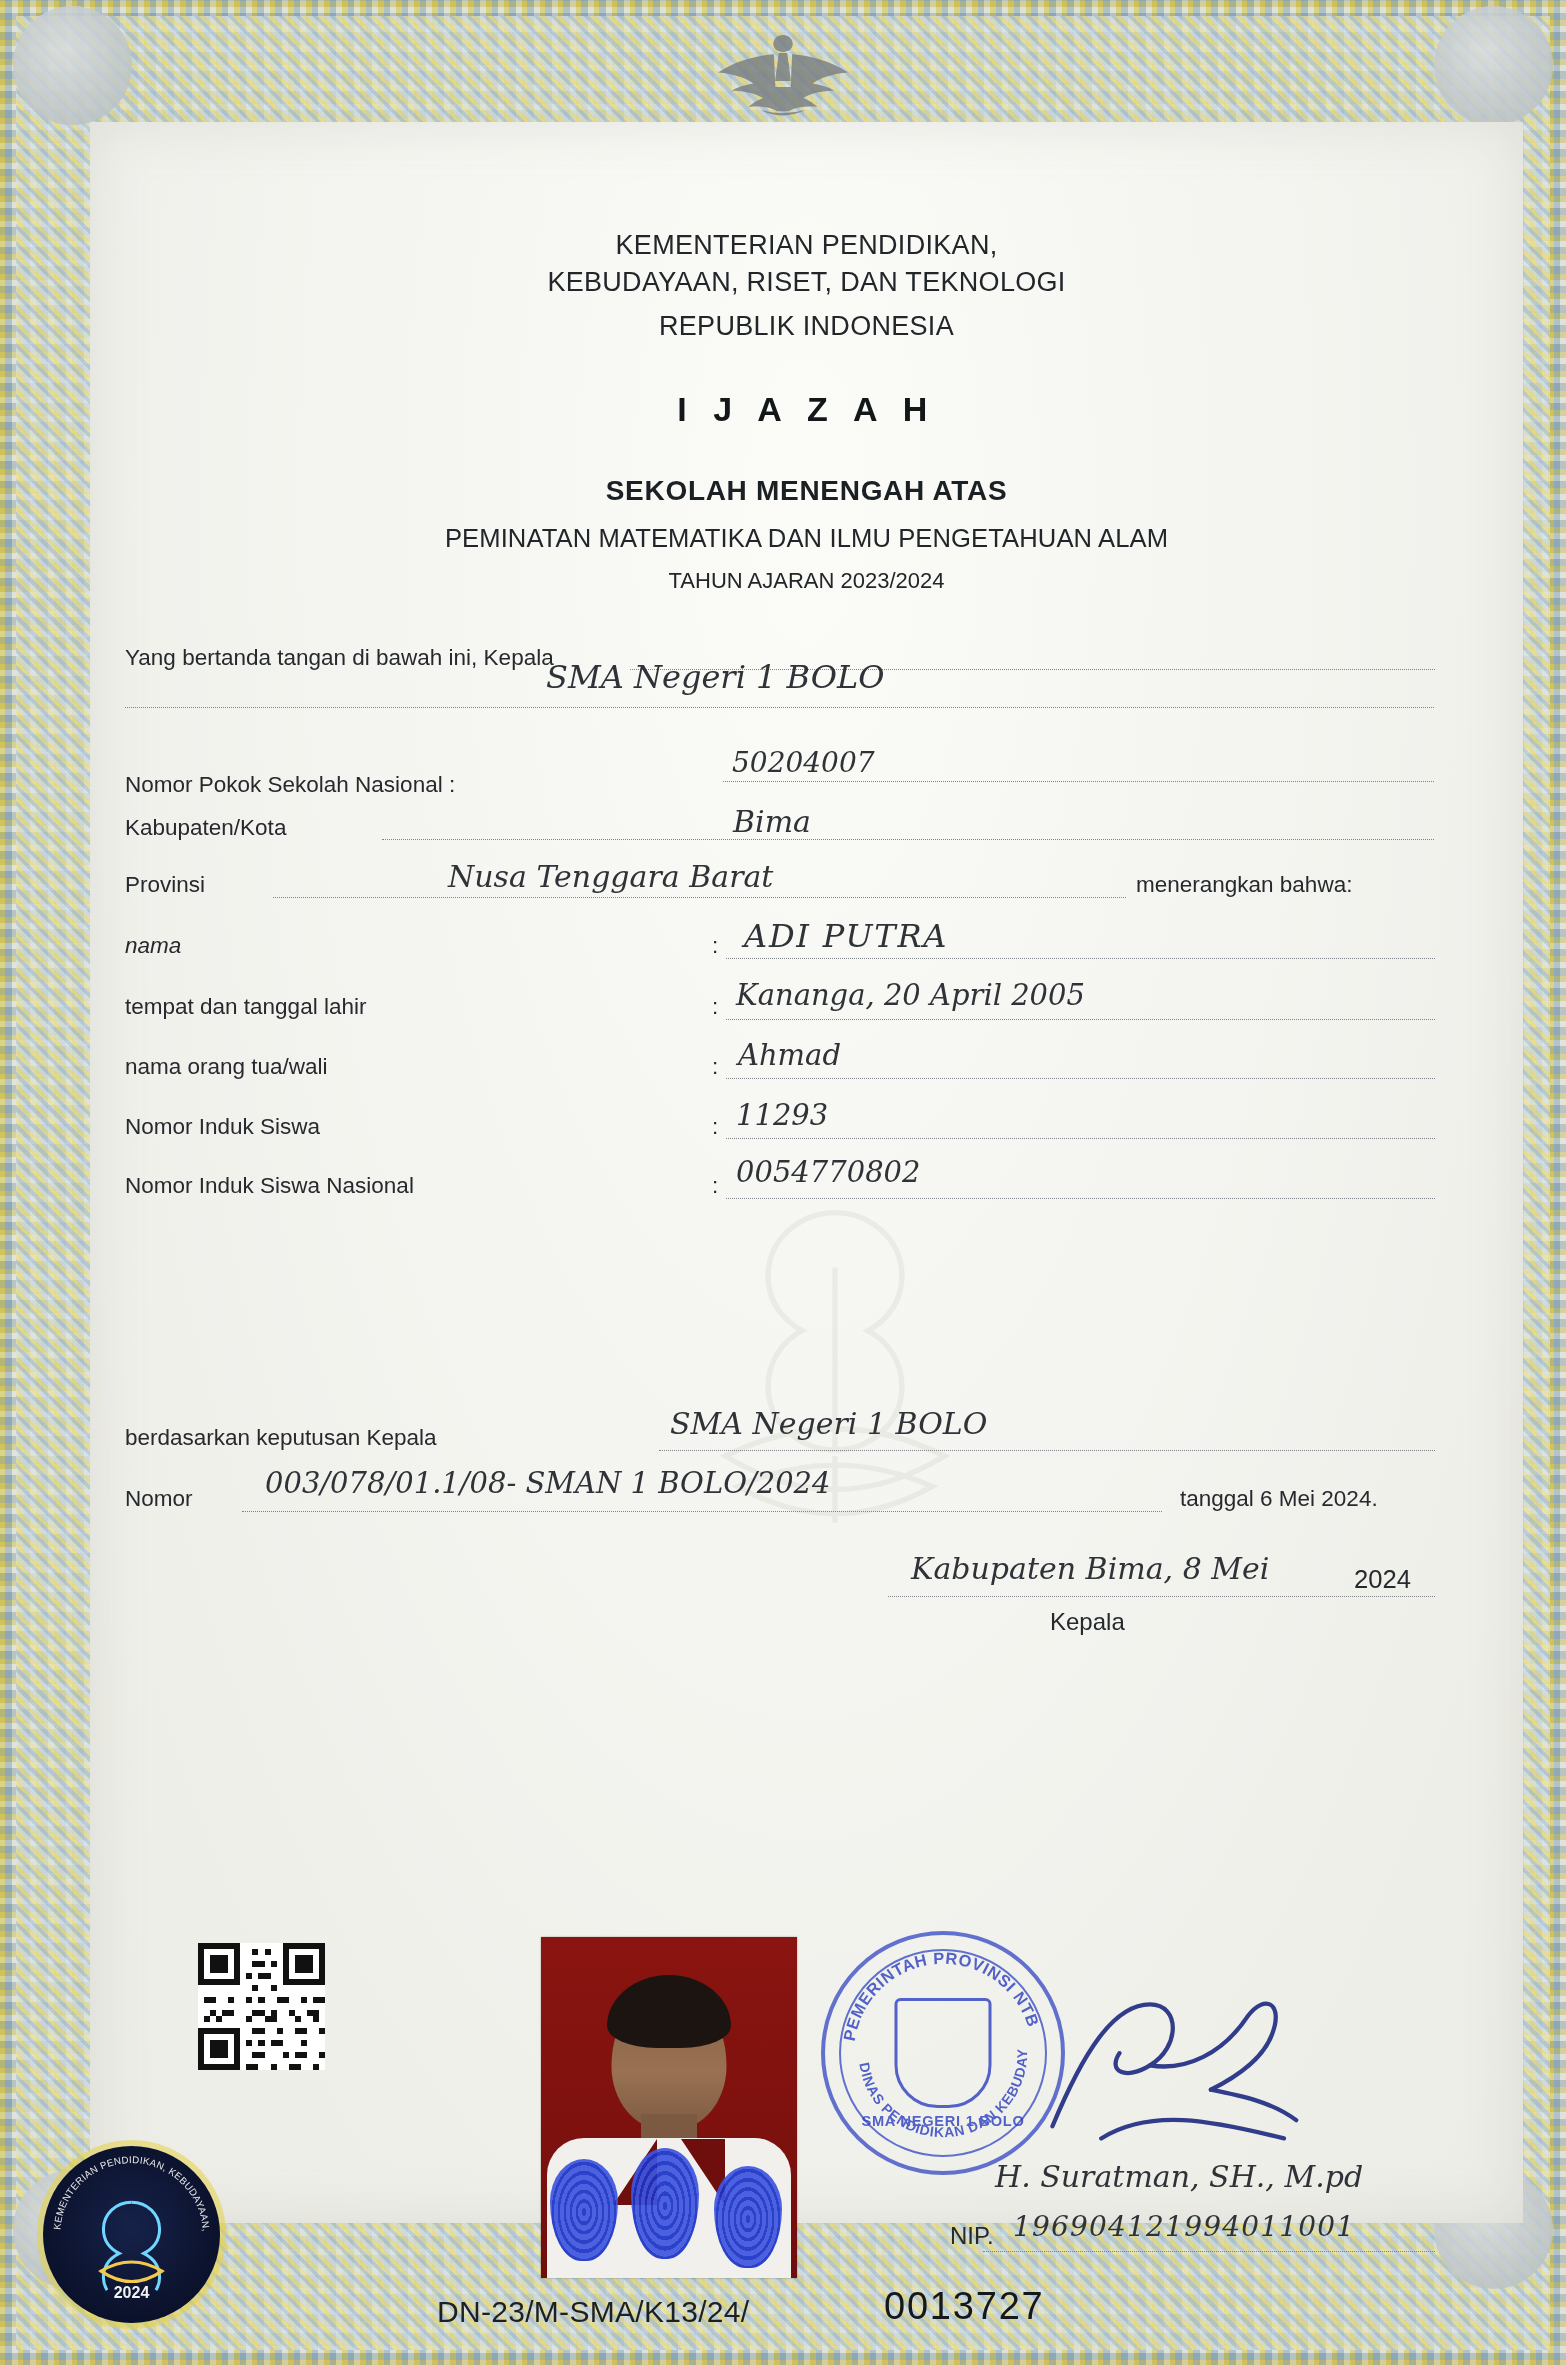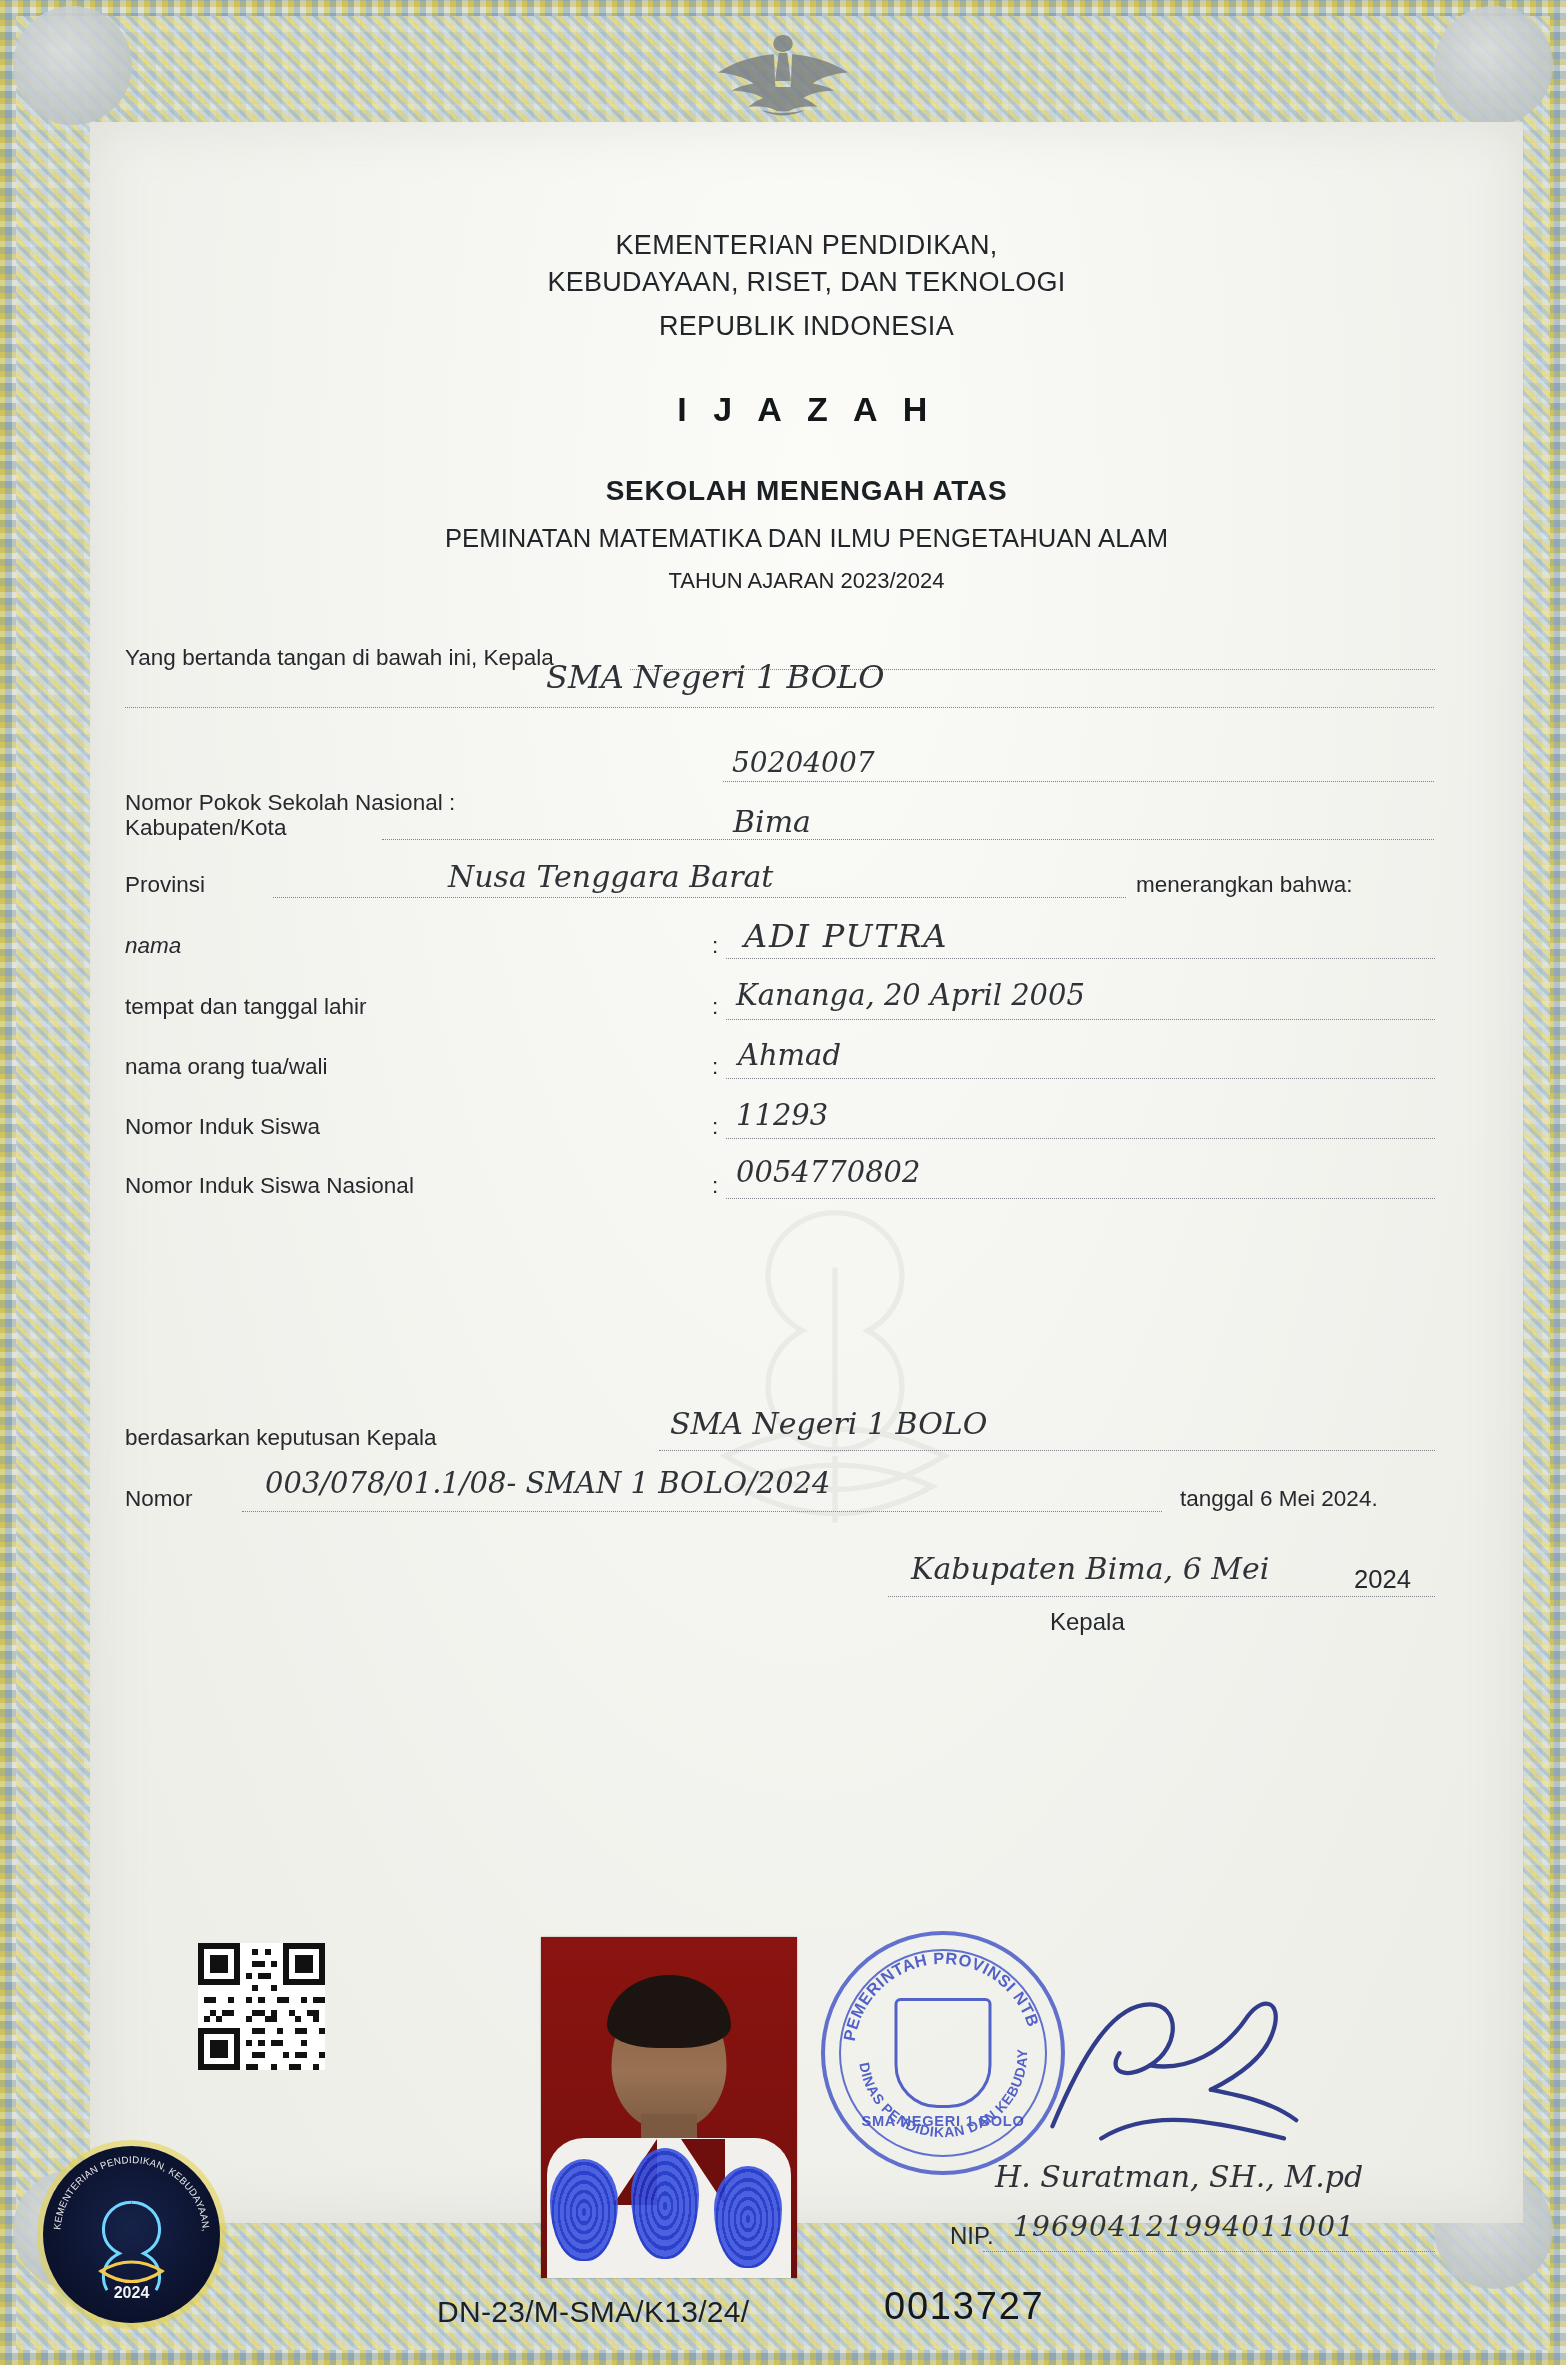--- a/index.html
+++ b/index.html
@@ -389,7 +389,7 @@
     <div class="rule" style="left:35px; top:585px; width:1309px;"></div>
     <div class="hand" style="left:456px; top:536px; font-size:32px;">SMA  Negeri  1  BOLO</div>
 
-    <div class="txt label" style="left:35px; top:668px;">Nomor Pokok Sekolah Nasional :</div>
+    <div class="txt label" style="left:35px; top:650px;">Nomor Pokok Sekolah Nasional :</div>
     <div class="rule" style="left:633px; top:659px; width:711px;"></div>
     <div class="hand" style="left:642px; top:624px; font-size:28px;">50204007</div>
 

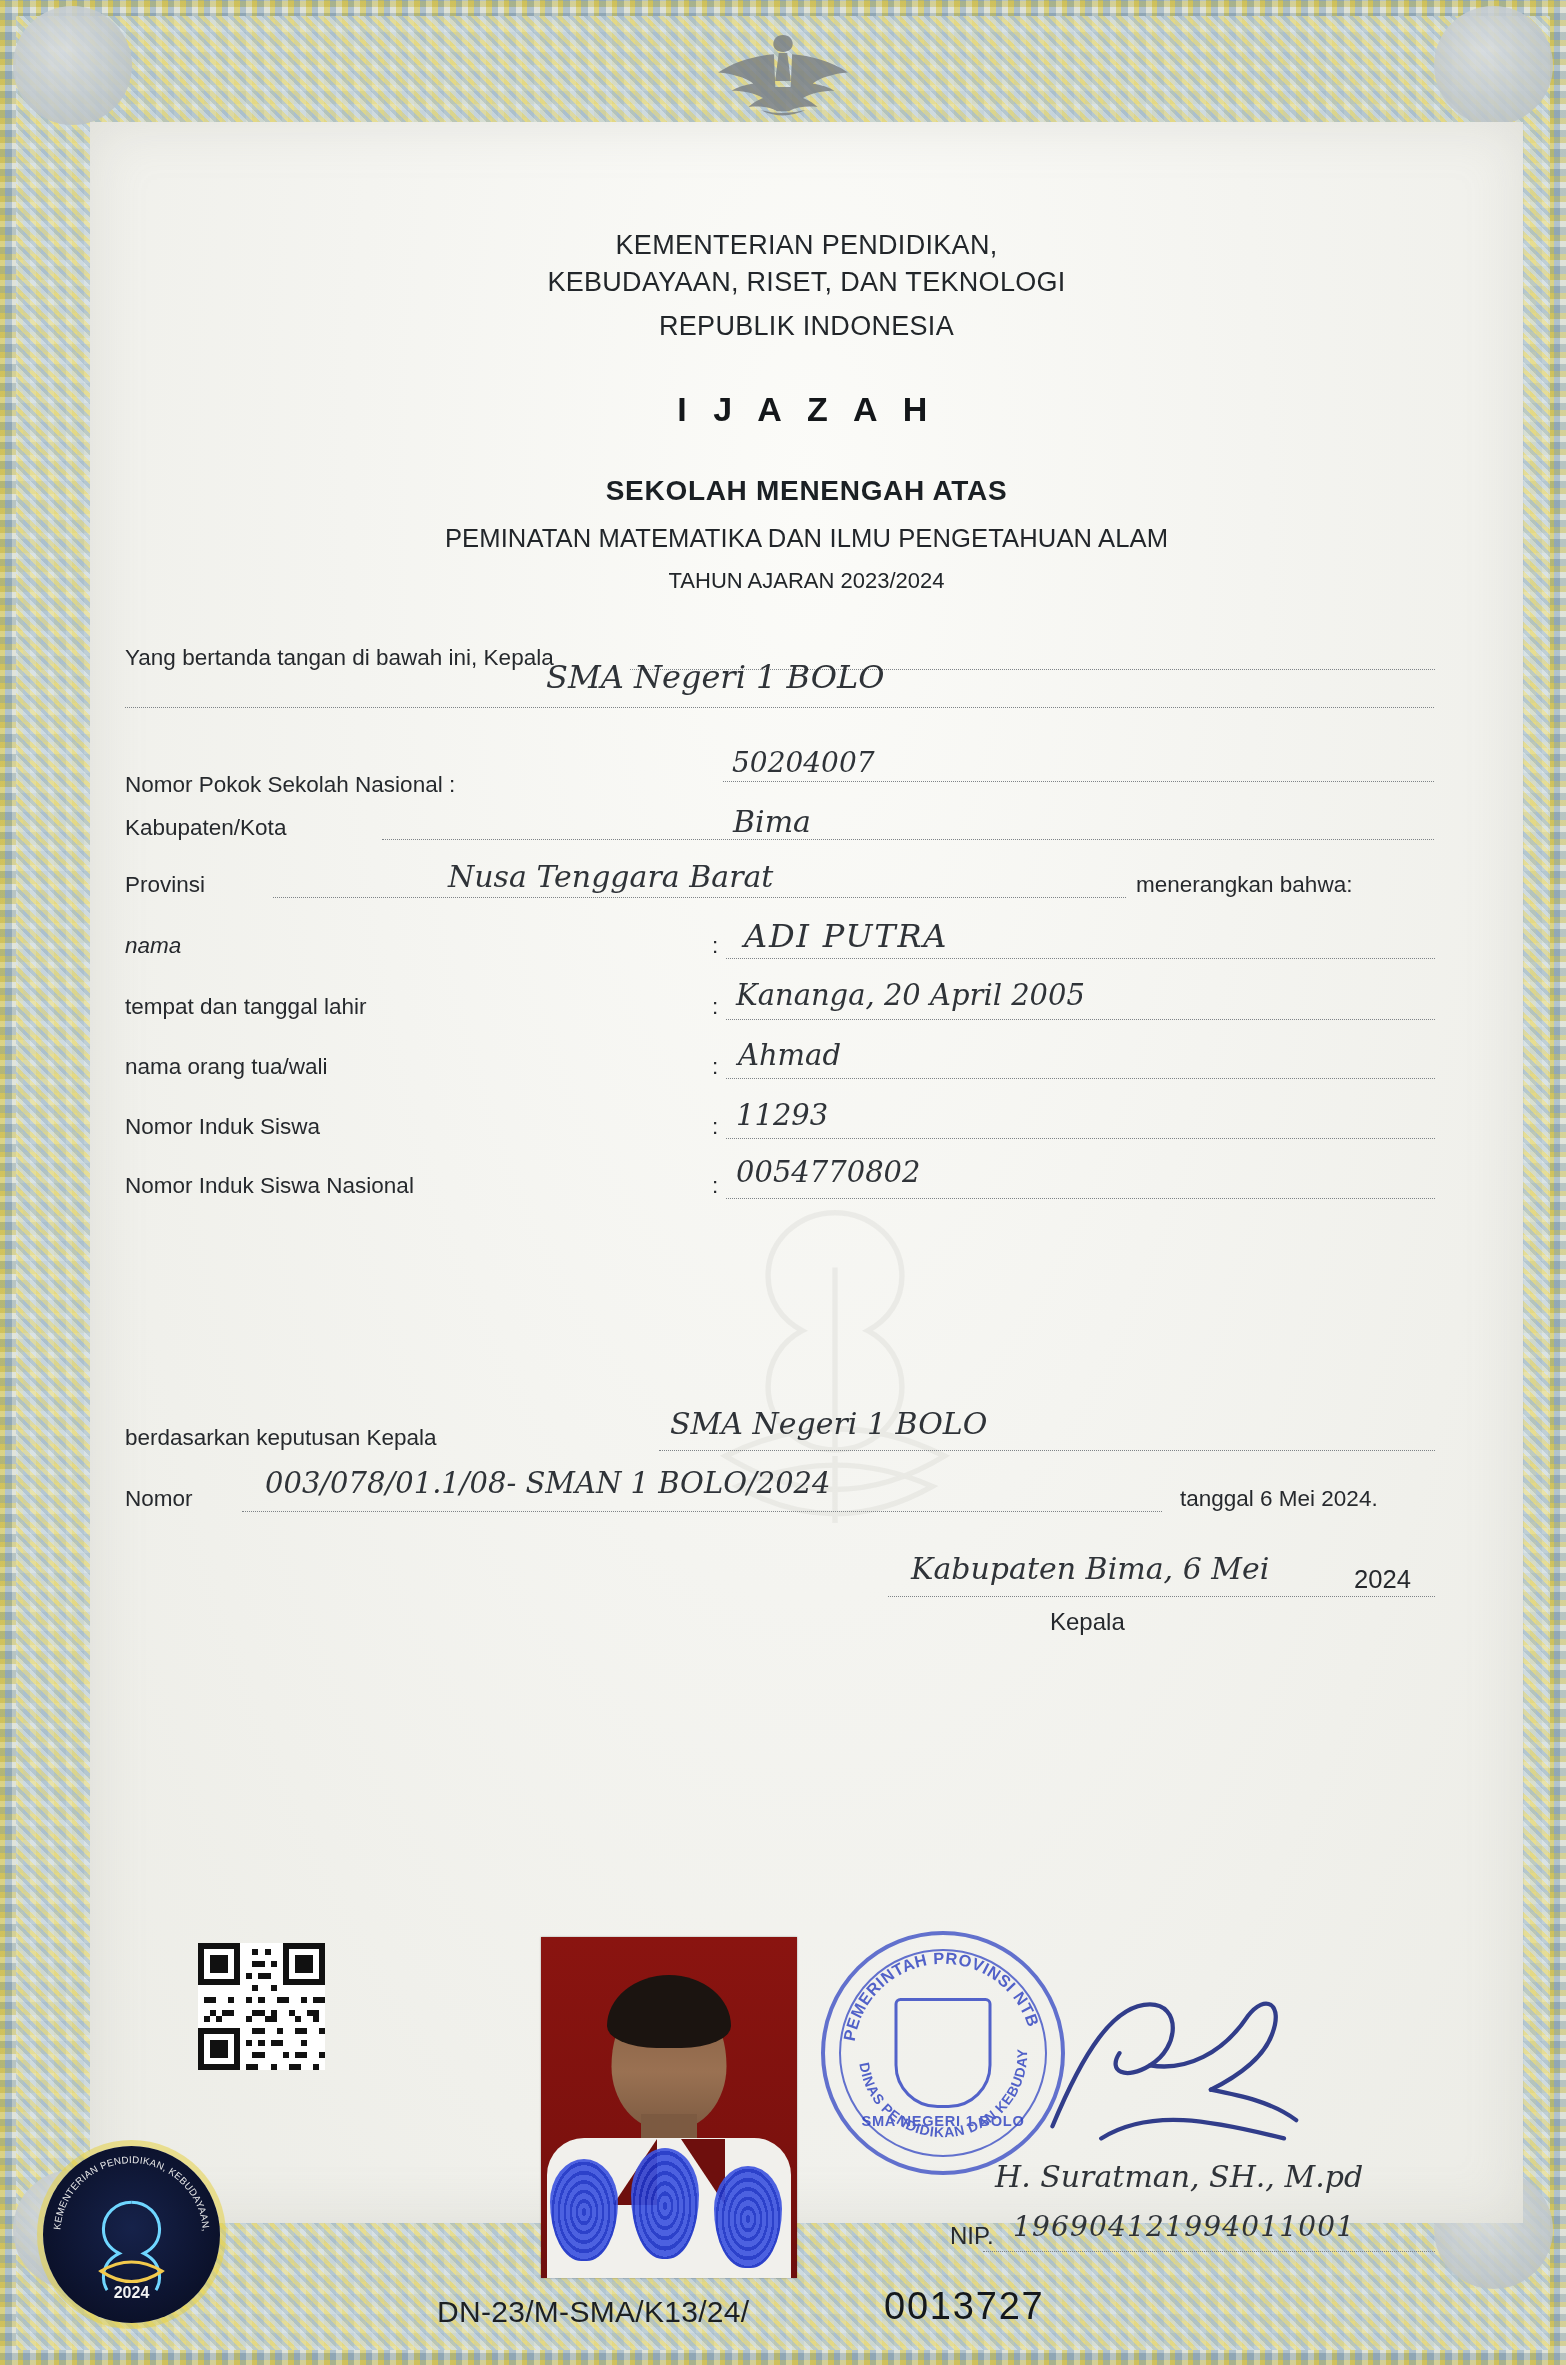--- a/index.html
+++ b/index.html
@@ -438,7 +438,7 @@
     <div class="txt label" style="left:1090px; top:1364px;">tanggal 6 Mei 2024.</div>
 
     <div class="rule" style="left:798px; top:1474px; width:547px;"></div>
-    <div class="hand" style="left:821px; top:1429px; font-size:30px;">Kabupaten Bima, 6 Mei</div>
+    <div class="hand" style="left:821px; top:1429px; font-size:30px;">Kabupaten Bima, 8 Mei</div>
     <div class="txt label" style="left:1264px; top:1443px; font-size:25.6px;">2024</div>
 
     <div class="txt label" style="left:960px; top:1486px; font-size:24px;">Kepala</div>

